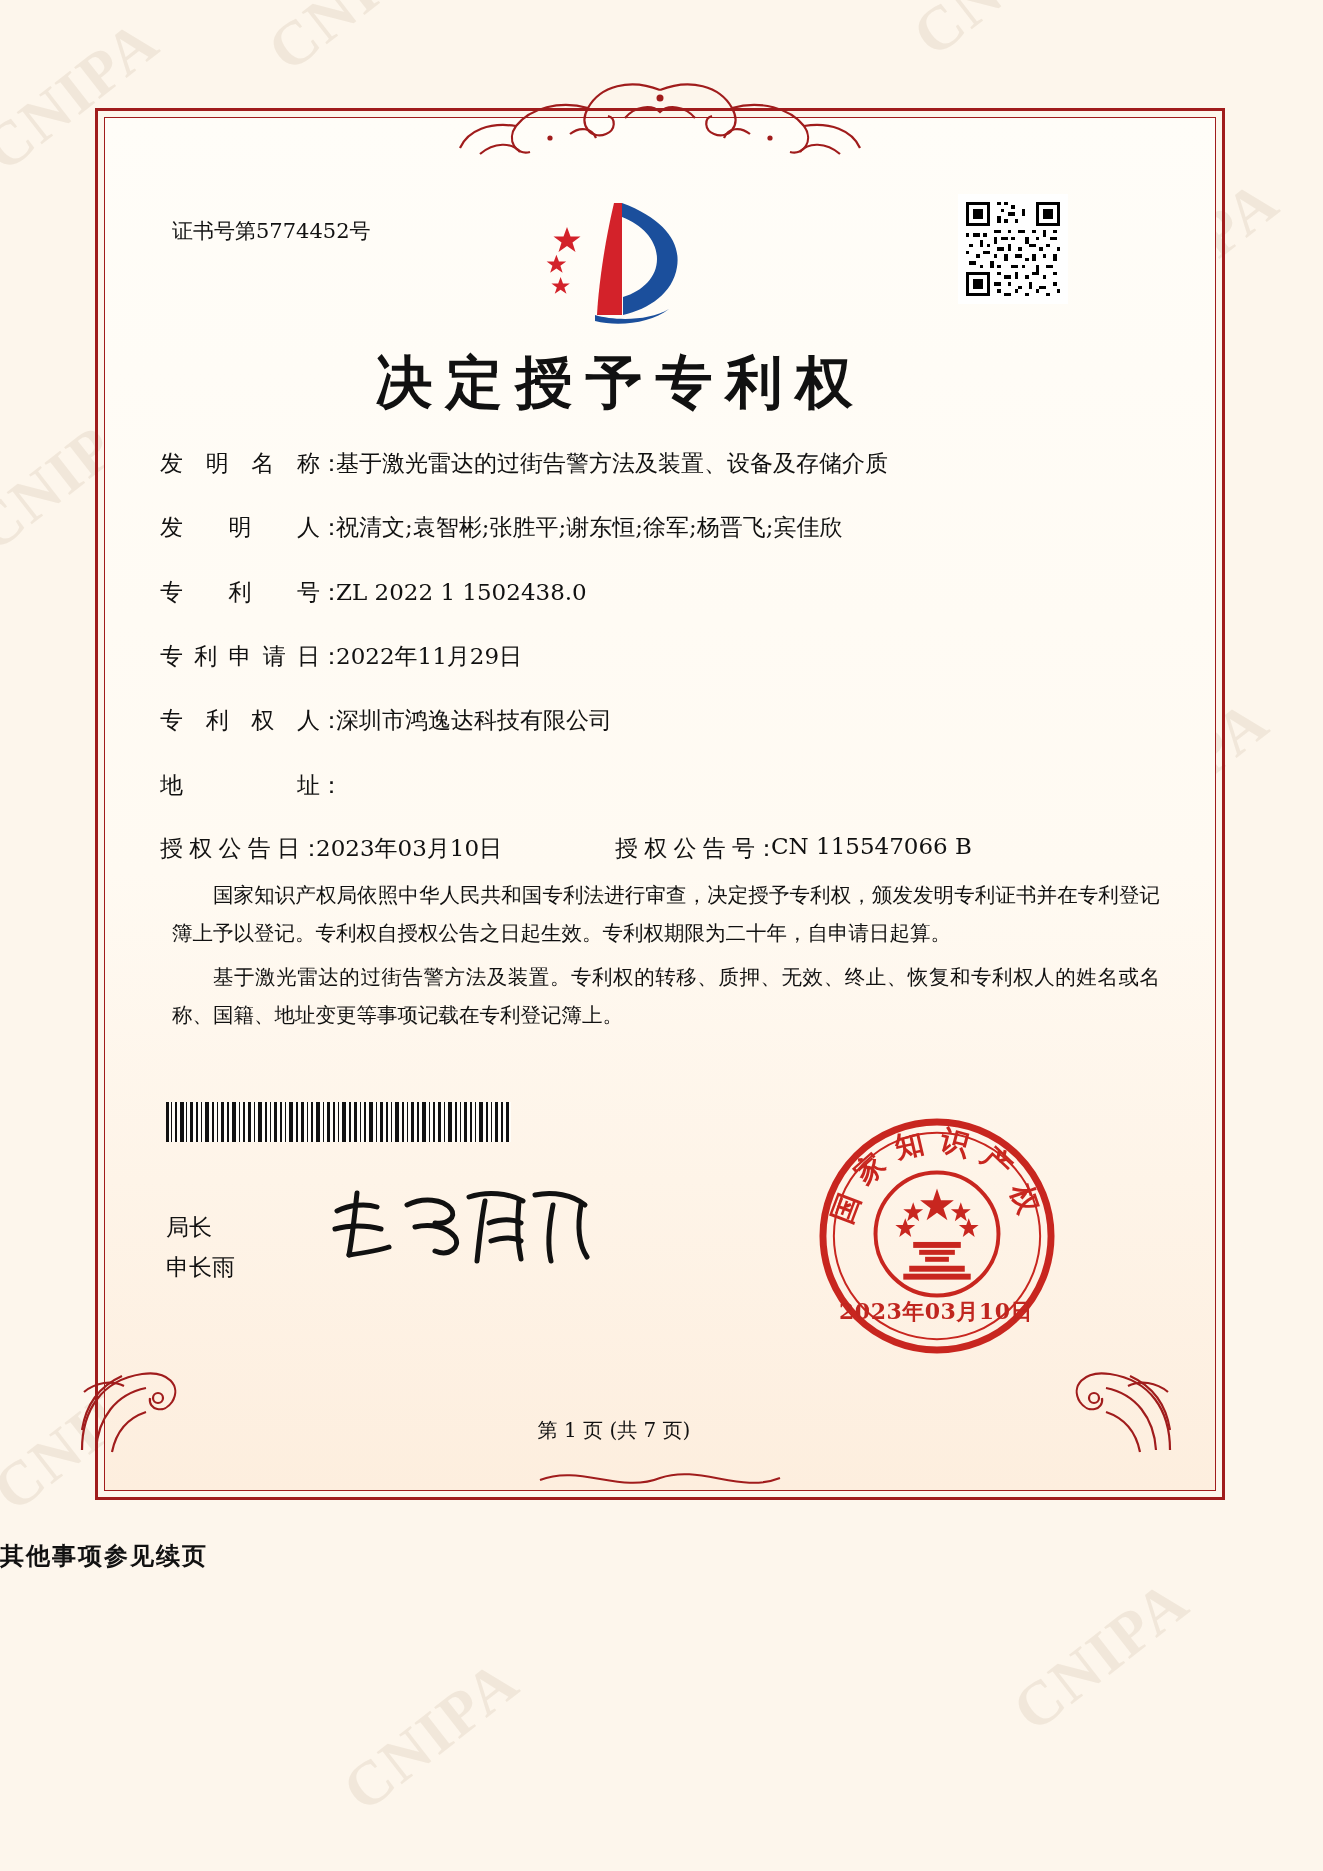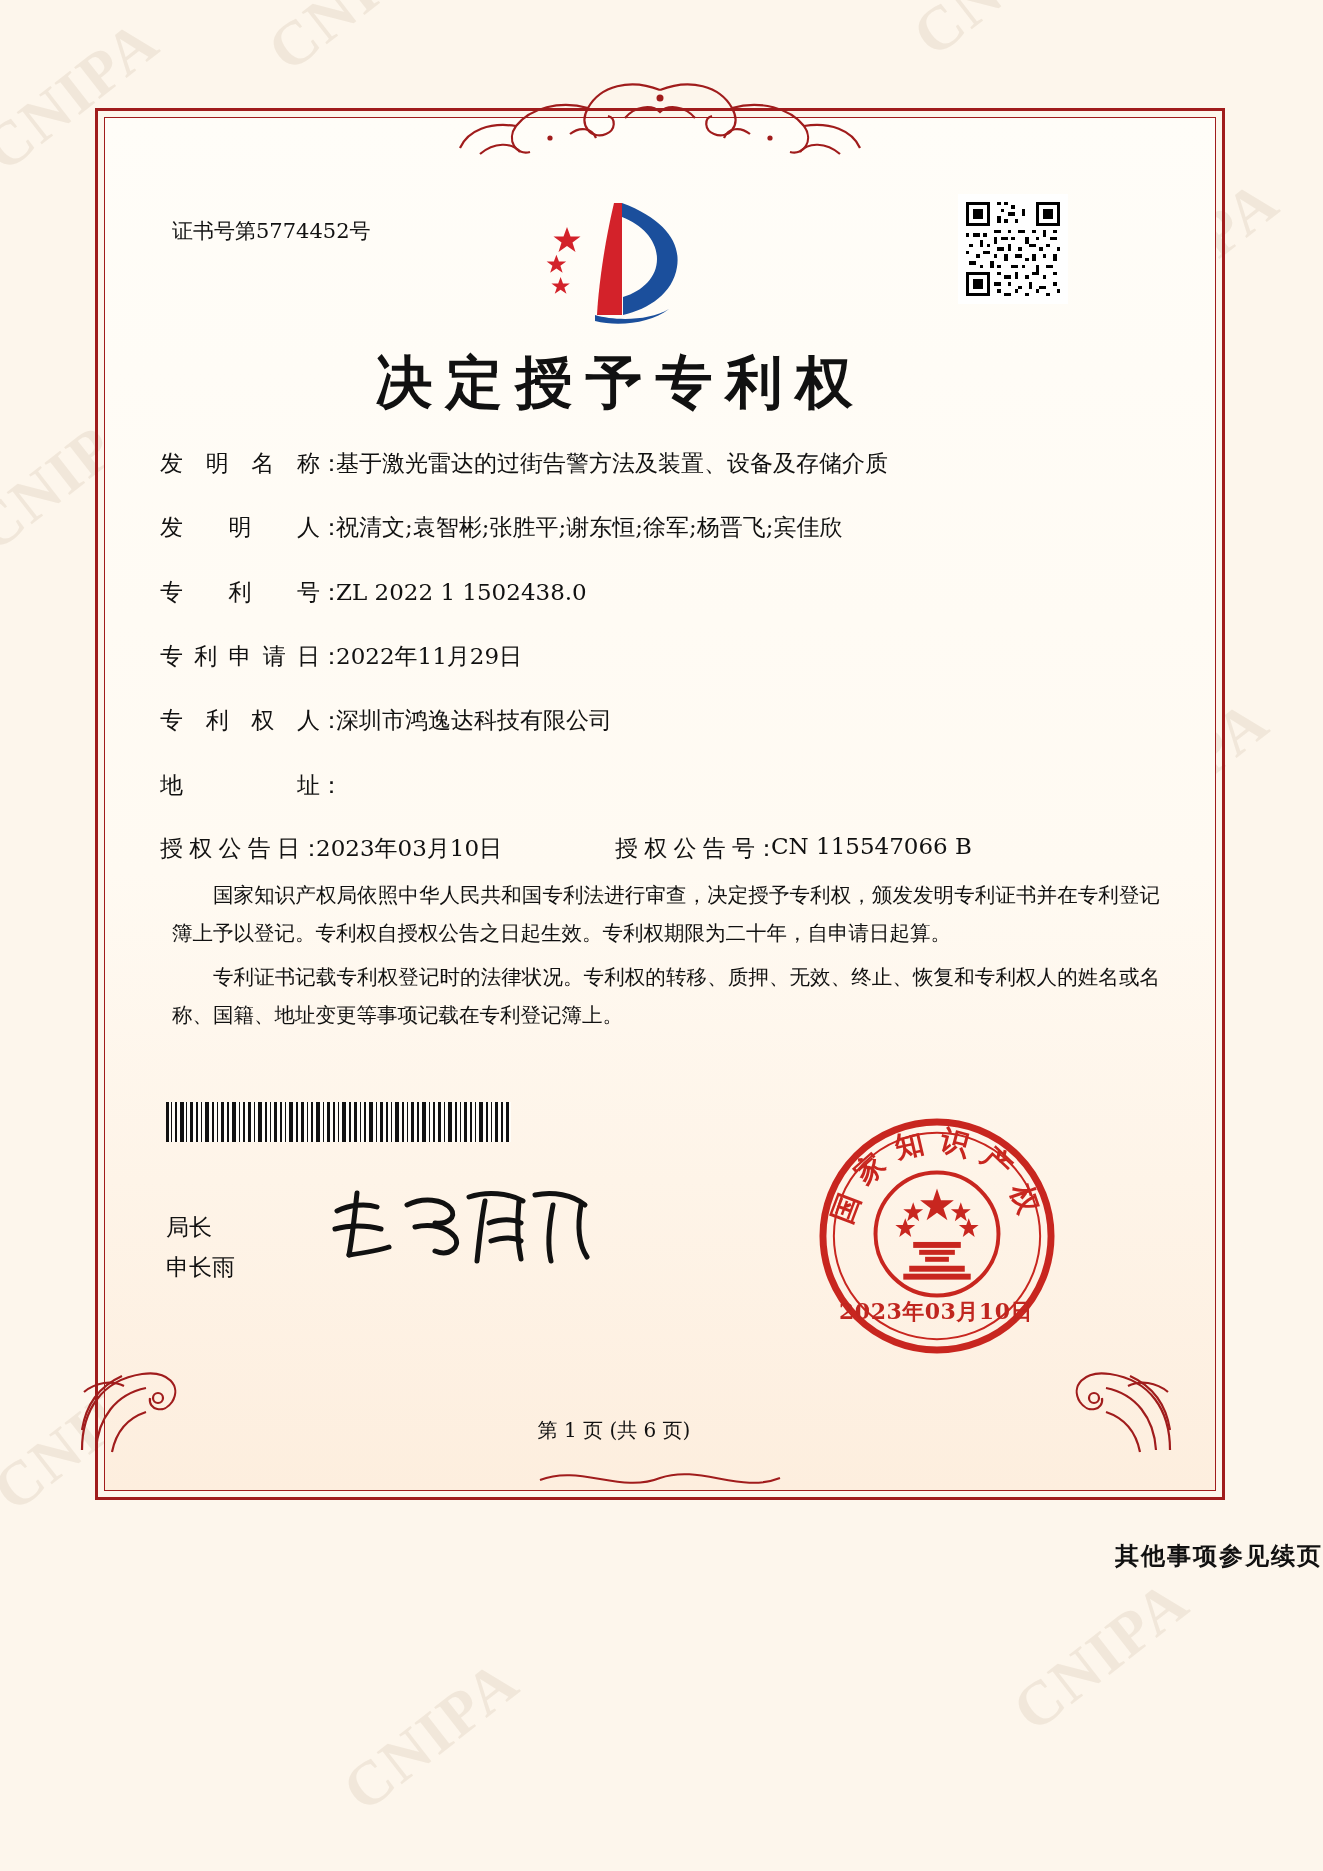--- a/index.html
+++ b/index.html
@@ -493,7 +493,7 @@
 
     <div class="paragraphs">
       <p>国家知识产权局依照中华人民共和国专利法进行审查，决定授予专利权，颁发发明专利证书并在专利登记簿上予以登记。专利权自授权公告之日起生效。专利权期限为二十年，自申请日起算。</p>
-      <p>专利证书记载专利权登记时的法律状况。专利权的转移、质押、无效、终止、恢复和专利权人的姓名或名称、国籍、地址变更等事项记载在专利登记簿上。</p>
+      <p>基于激光雷达的过街告警方法及装置。专利权的转移、质押、无效、终止、恢复和专利权人的姓名或名称、国籍、地址变更等事项记载在专利登记簿上。</p>
     </div>
 
     <div class="barcode">

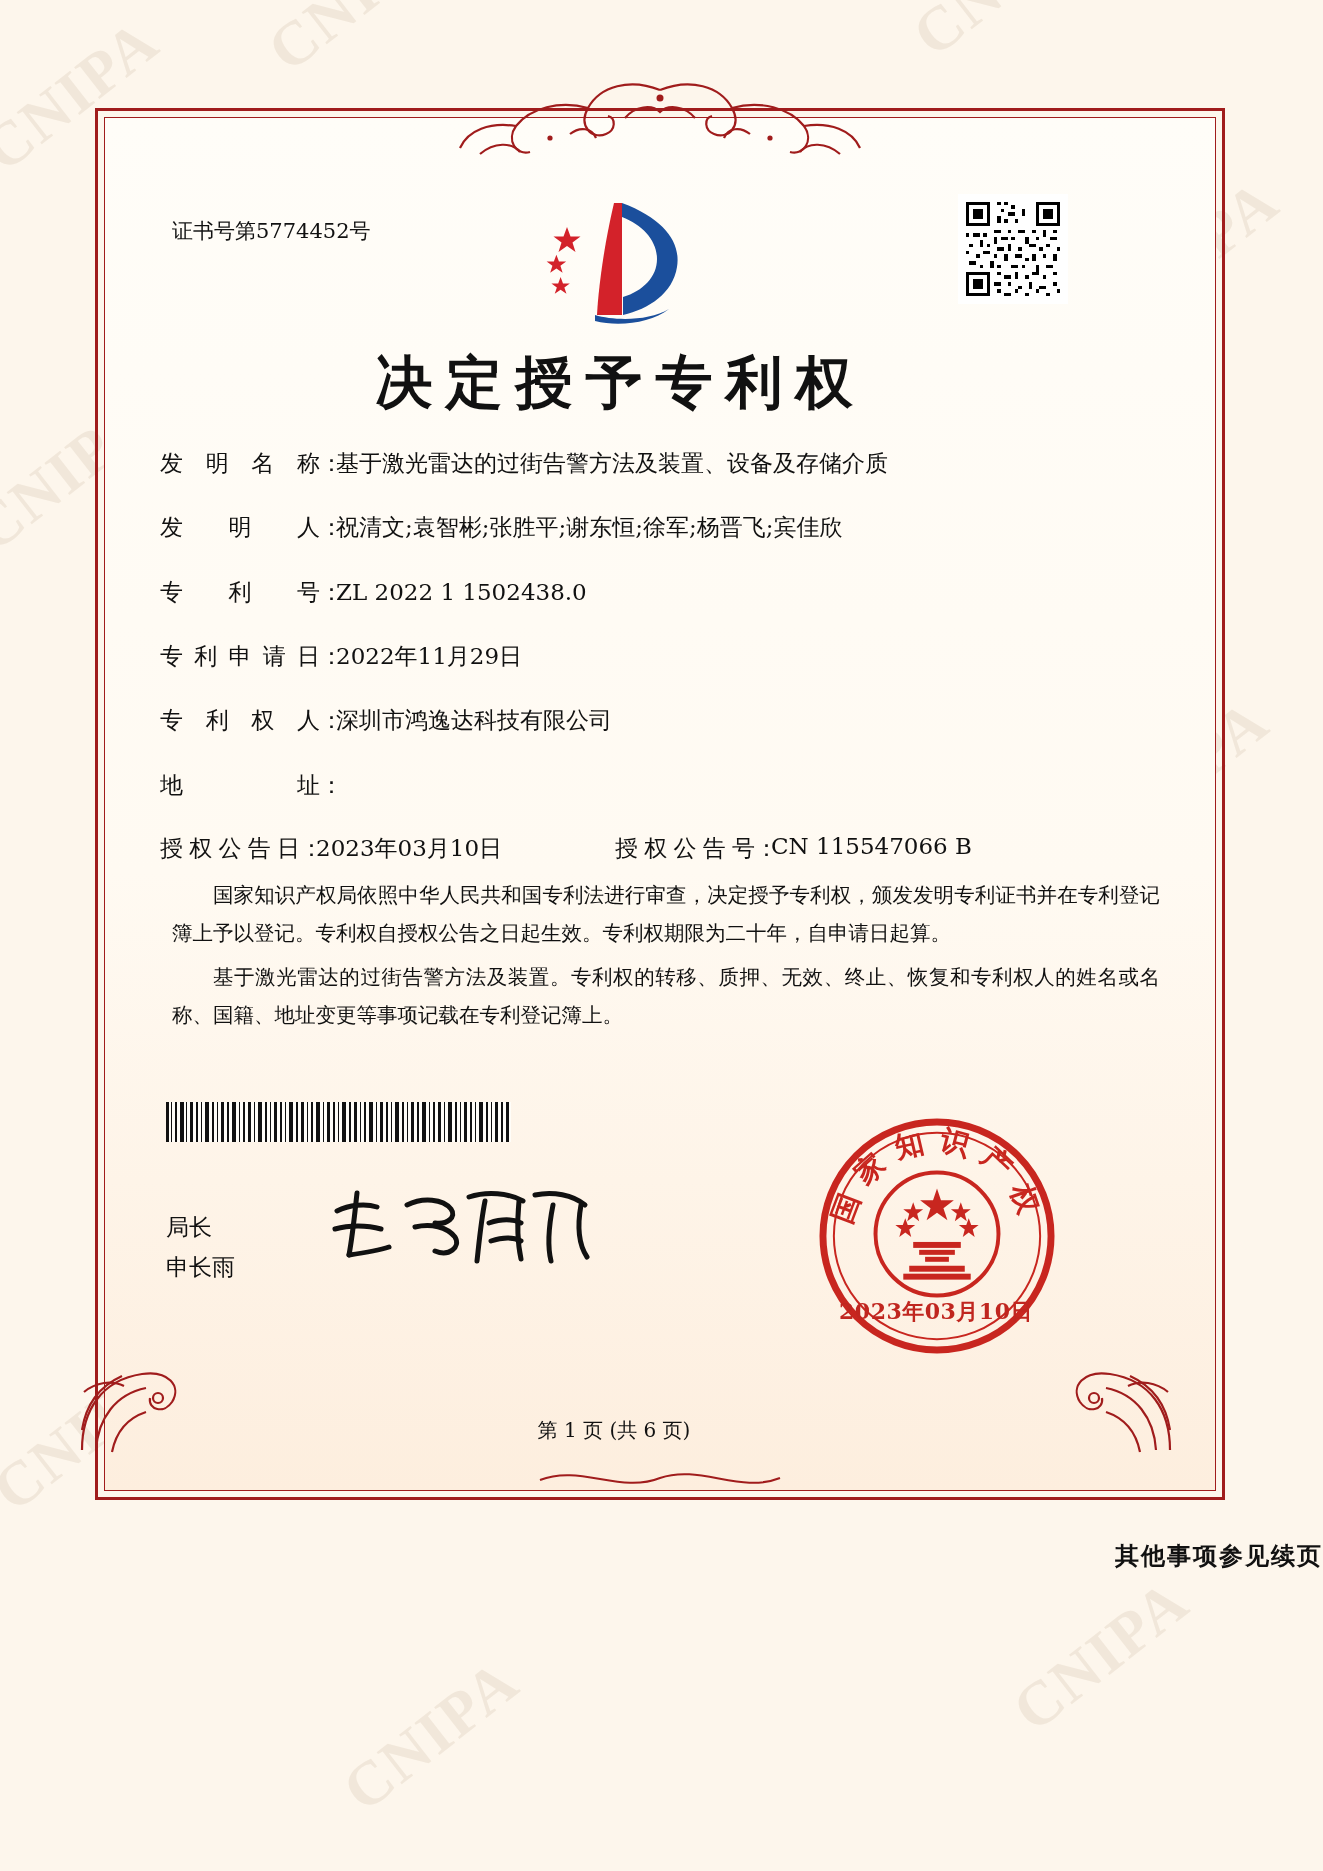--- a/index.html
+++ b/index.html
@@ -621,7 +621,7 @@
     </svg>
     <div class="seal-date">2023年03月10日</div>
 
-    <div class="page-no">第 1 页 (共 6 页)</div>
+    <div class="page-no">第 1 页 (共 7 页)</div>
   </div>
 
   <div class="footer-note">其他事项参见续页</div>

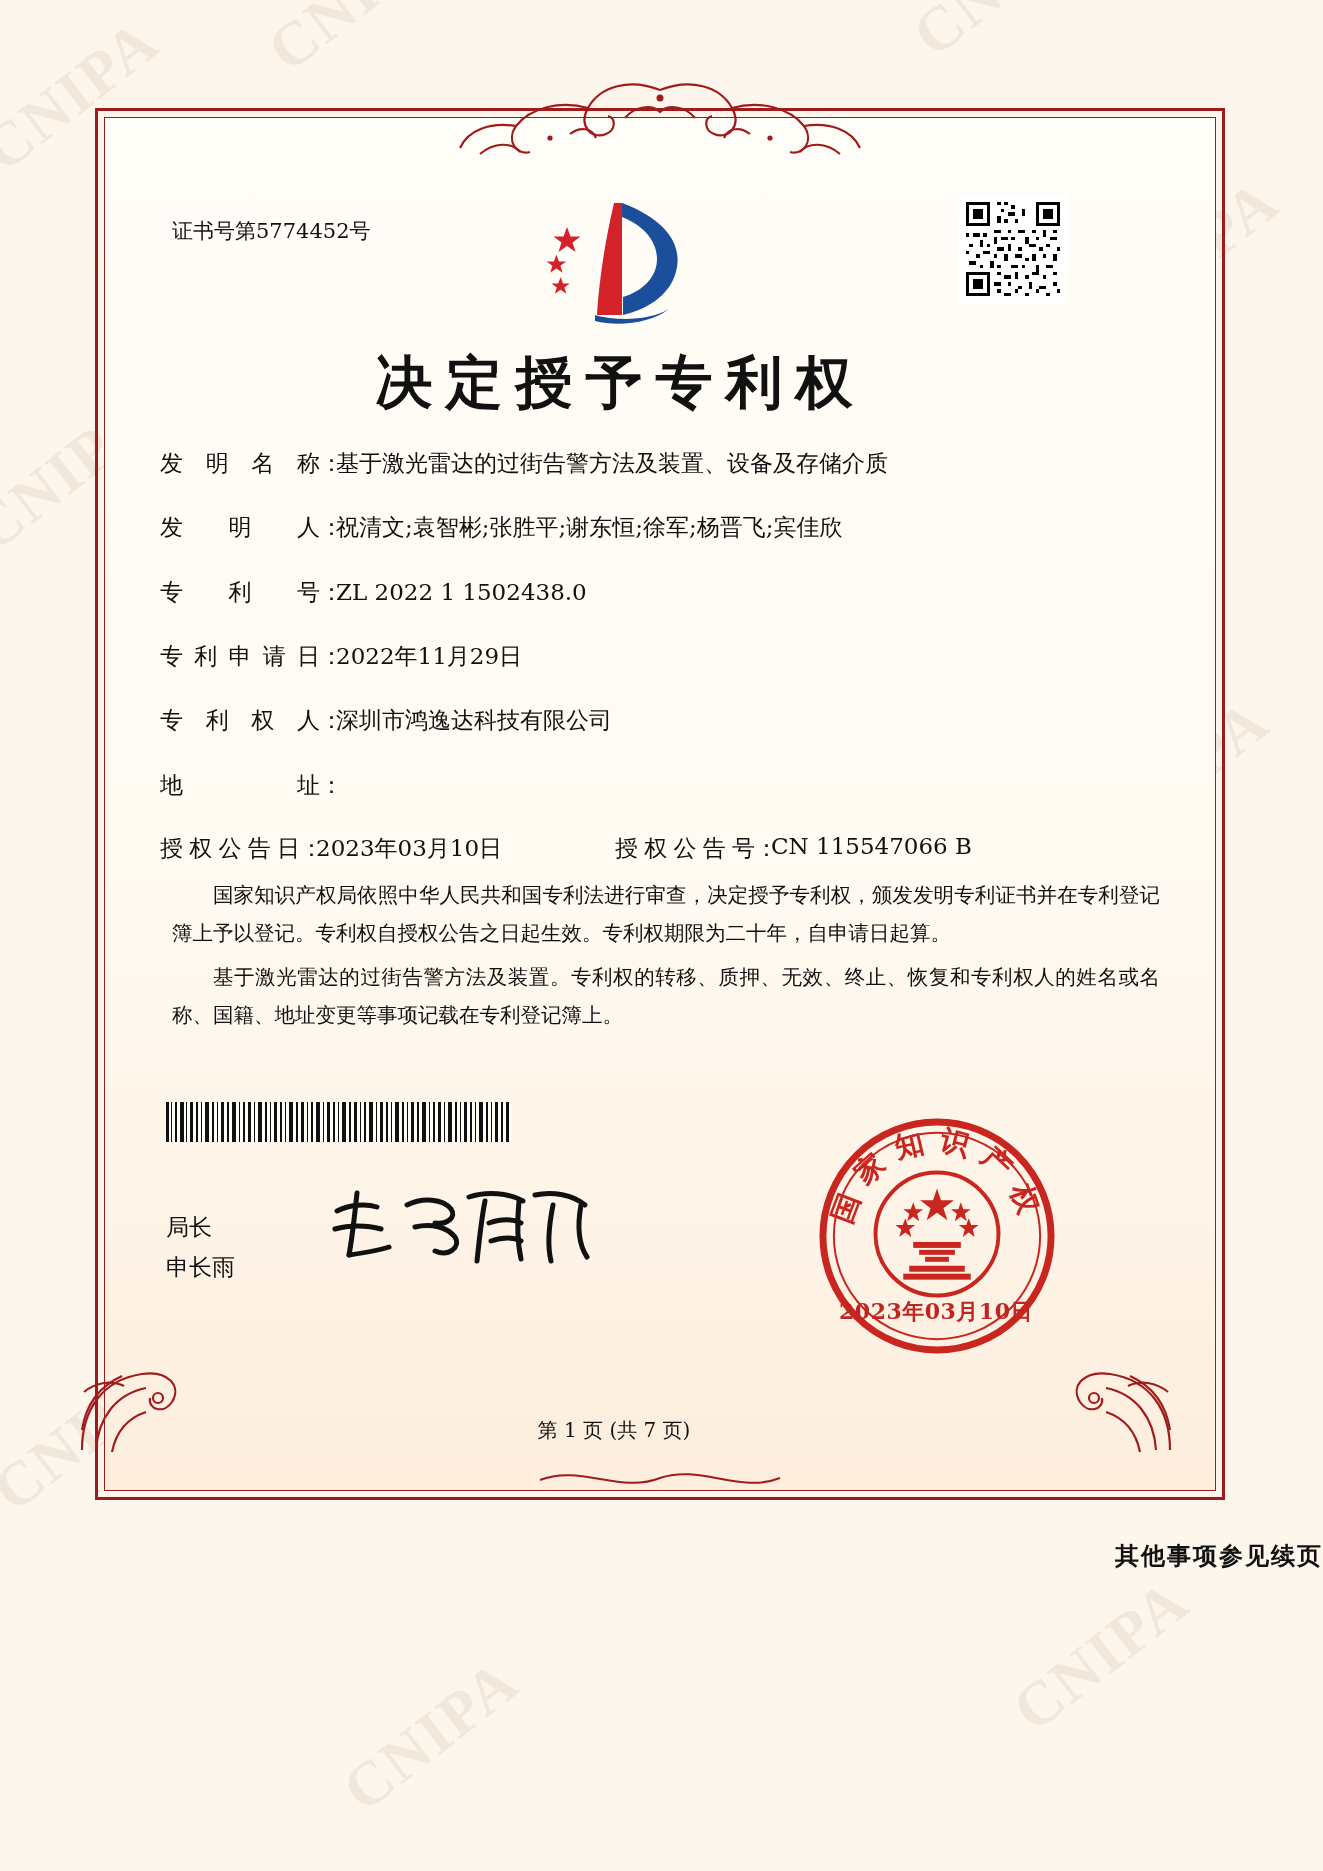--- a/index.html
+++ b/index.html
@@ -216,7 +216,7 @@
     position: absolute;
     left: 0; right: 0;
     top: 1540px;
-    text-align: right;
+    text-align: left;
     font-size: 24px;
     font-weight: bold;
     color: #111;

